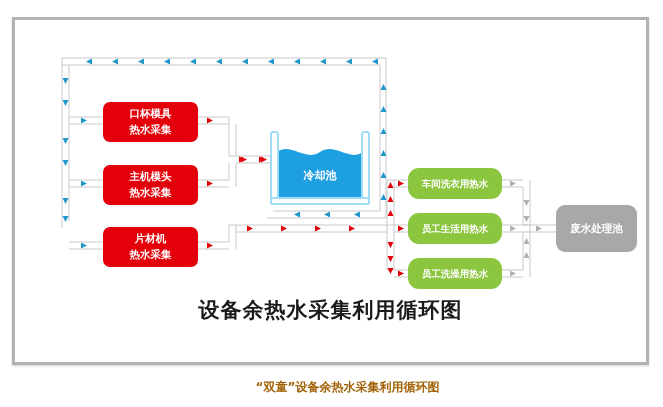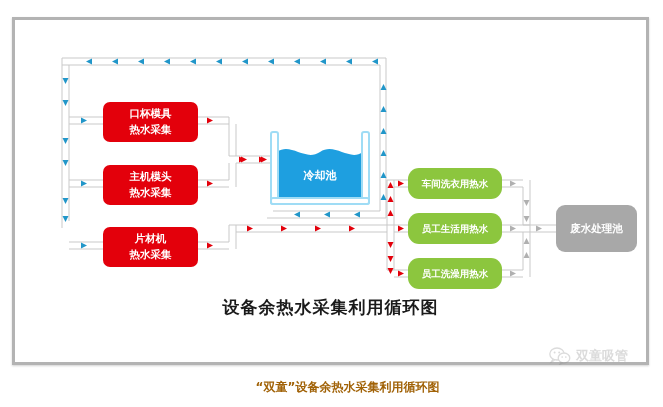--- a/index.html
+++ b/index.html
@@ -35,7 +35,7 @@
   #diagram-title{
     position:absolute;left:0;right:0;top:276px;
     text-align:center;
-    font-size:17px;font-weight:bold;color:#1a1a1a;
+    font-size:21px;font-weight:bold;color:#1a1a1a;
     letter-spacing:1px;
     font-family:"DejaVu Sans","Liberation Sans",sans-serif;
   }

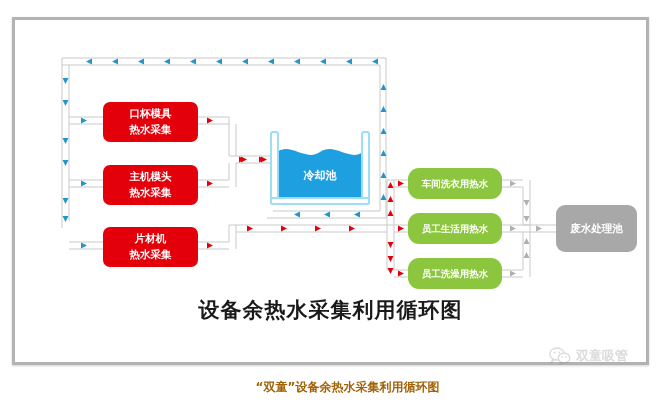--- a/index.html
+++ b/index.html
@@ -276,21 +276,6 @@
 
     <div id="diagram-title">设备余热水采集利用循环图</div>
 
-    <div id="watermark">
-      <span>
-        <svg width="22" height="18" viewBox="0 0 22 18" xmlns="http://www.w3.org/2000/svg">
-          <ellipse cx="8" cy="7" rx="7.2" ry="6" fill="none" stroke="#8a8a8a" stroke-width="1.3"></ellipse>
-          <path d="M4,12 L2.2,15 L5.6,13.2" fill="none" stroke="#8a8a8a" stroke-width="1.3"></path>
-          <circle cx="5.6" cy="5.6" r="1" fill="#8a8a8a"></circle>
-          <circle cx="10.2" cy="5.6" r="1" fill="#8a8a8a"></circle>
-          <ellipse cx="15" cy="11" rx="5.8" ry="5" fill="#ffffff" stroke="#8a8a8a" stroke-width="1.3"></ellipse>
-          <path d="M12.4,15 L11,17.2 L13.8,16" fill="none" stroke="#8a8a8a" stroke-width="1.3"></path>
-          <circle cx="13.2" cy="10" r="0.85" fill="#8a8a8a"></circle>
-          <circle cx="16.8" cy="10" r="0.85" fill="#8a8a8a"></circle>
-        </svg>
-      </span>
-      <span class="wm-label">双童吸管</span>
-    </div>
   </div>
 
   <div id="caption">“双童”设备余热水采集利用循环图</div>

